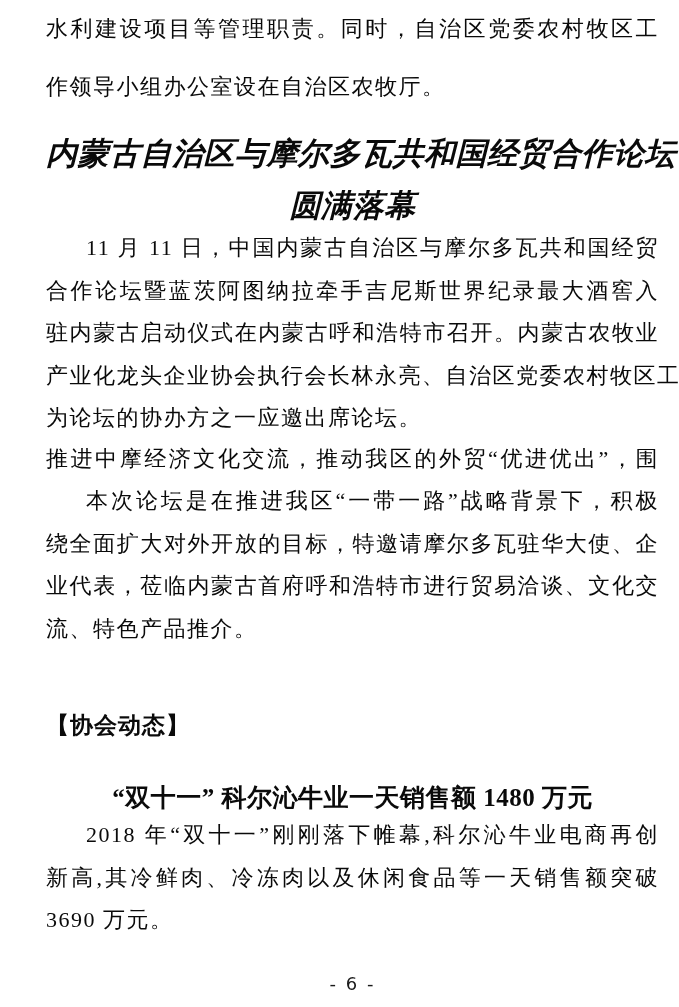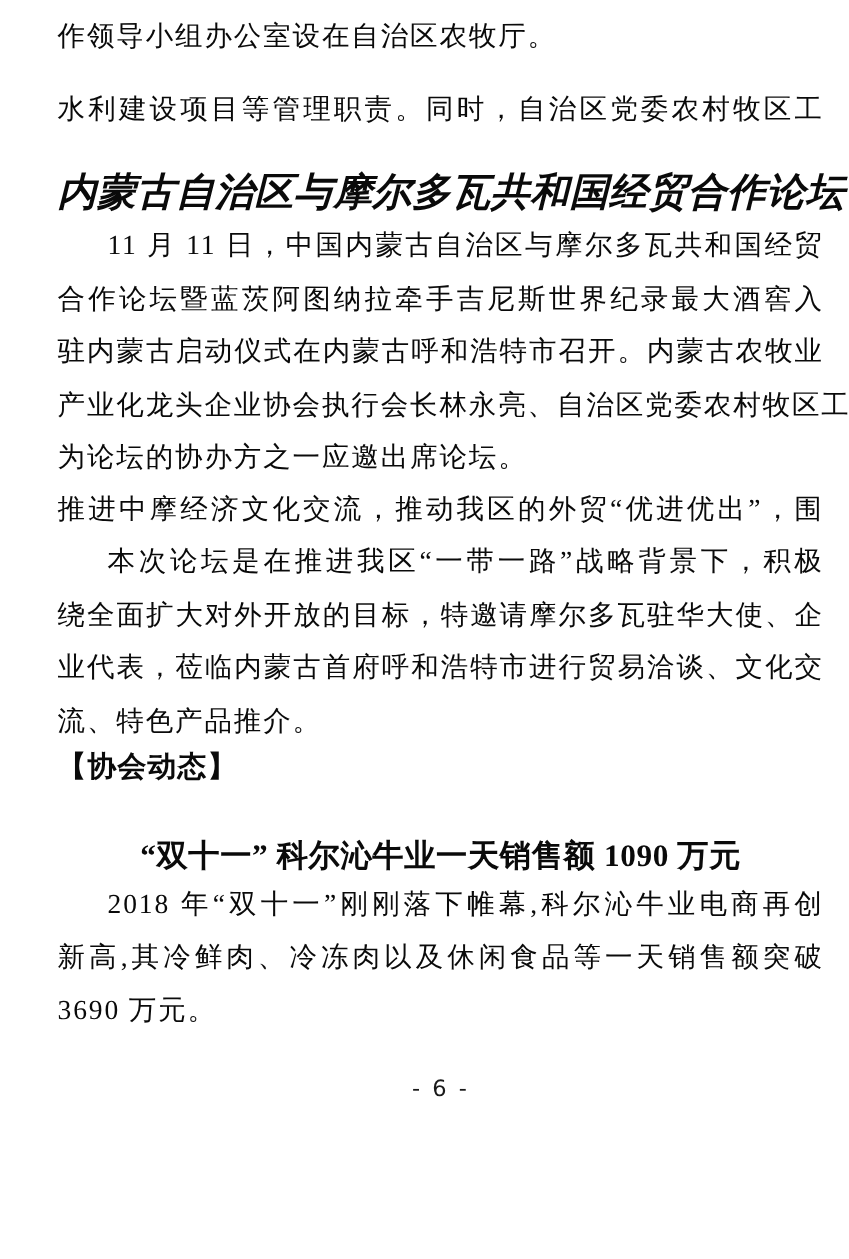--- a/index.html
+++ b/index.html
@@ -73,8 +73,8 @@
 <div class="page">
 
   <div class="para-intro">
+    <div class="line fill">水利建设项目等管理职责。同时，自治区党委农村牧区工</div>
     <div class="line">作领导小组办公室设在自治区农牧厅。</div>
-    <div class="line fill">水利建设项目等管理职责。同时，自治区党委农村牧区工</div>
   </div>
 
   <div class="title-forum">

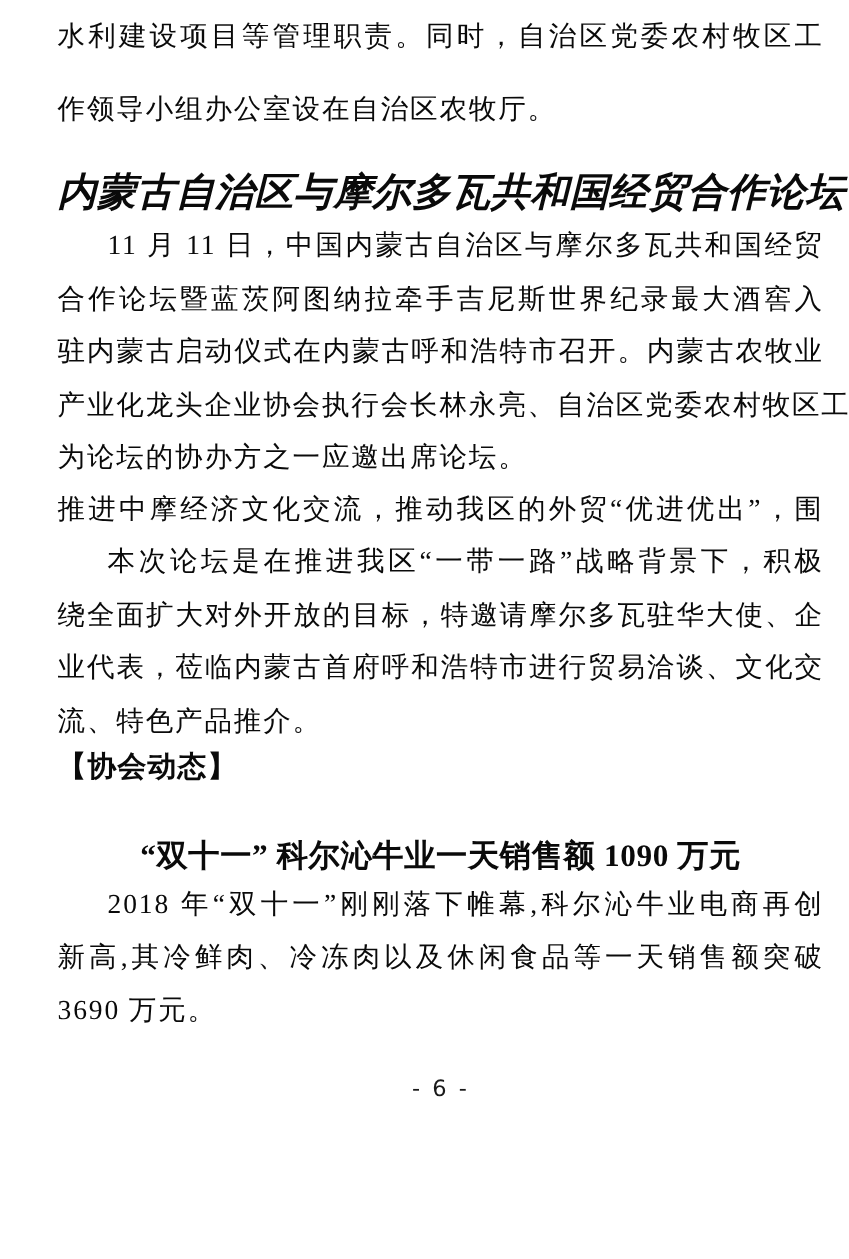--- a/index.html
+++ b/index.html
@@ -79,6 +79,7 @@
 
   <div class="title-forum">
     <div class="tline">内蒙古自治区与摩尔多瓦共和国经贸合作论坛</div>
+    <div class="tline">圆满落幕</div>
   </div>
 
   <div class="para-1">

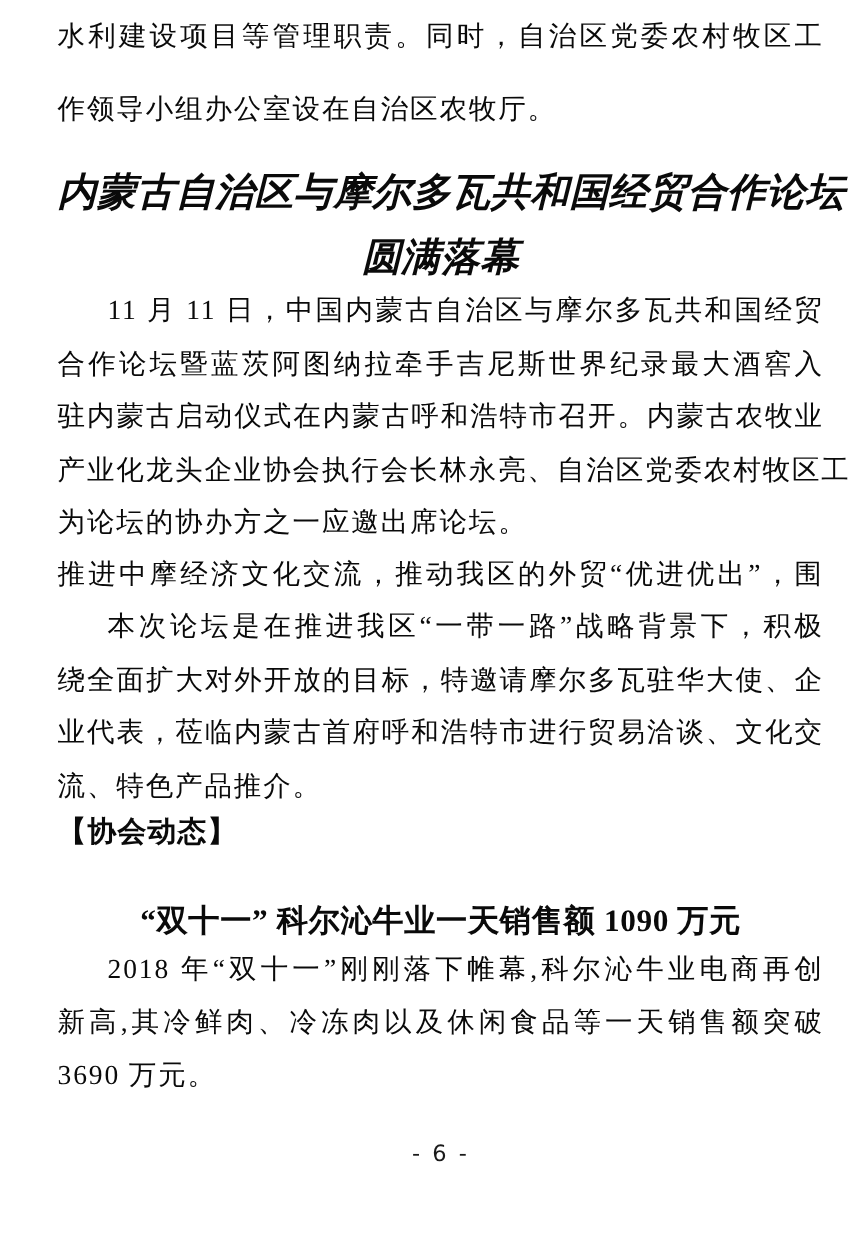--- a/index.html
+++ b/index.html
@@ -39,6 +39,7 @@
   .para-1 { margin-top: -5px; }
   .para-2 { margin-top: -2px; }
   .section-label {
+    margin-top: 60px;
     font-family: "Liberation Sans", "DejaVu Sans", sans-serif;
     font-weight: bold;
     font-size: 23px;

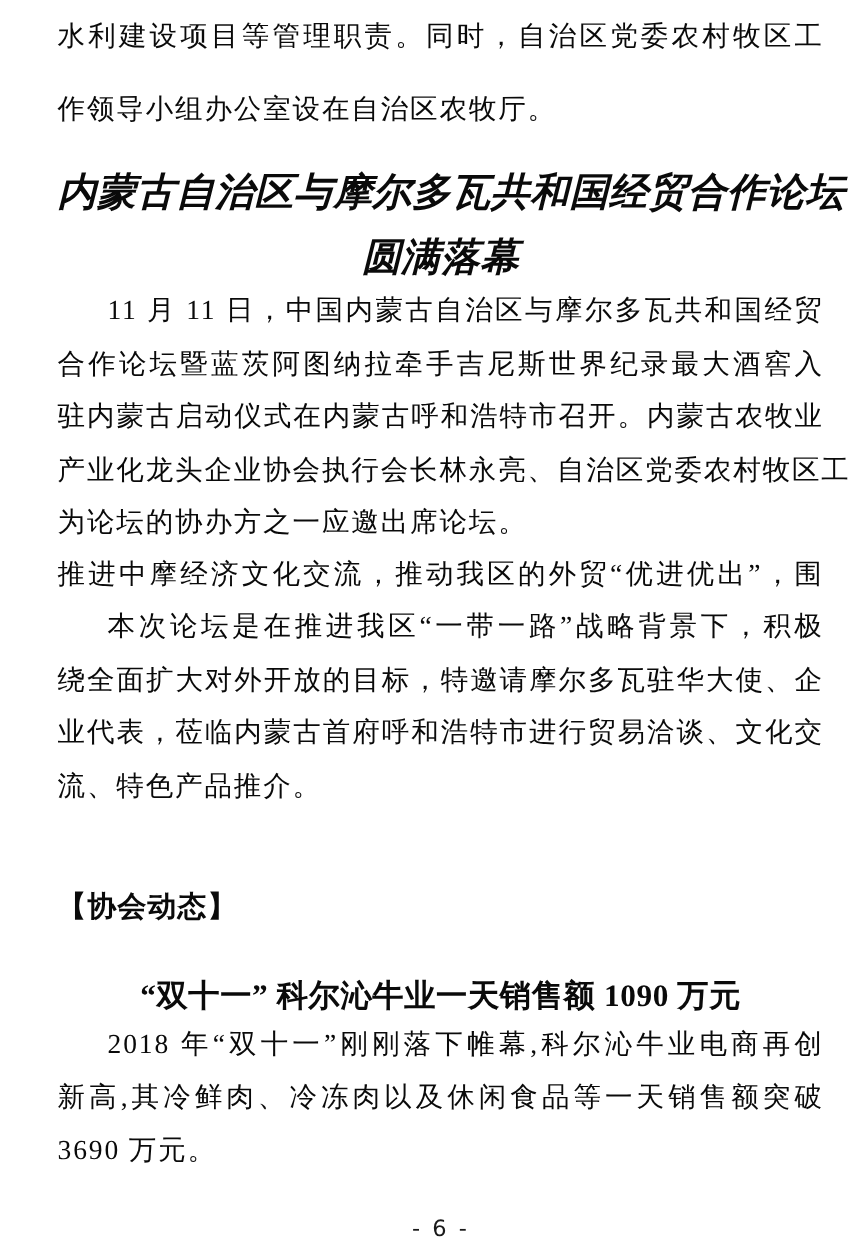--- a/index.html
+++ b/index.html
@@ -101,7 +101,7 @@
 
   <div class="section-label">【协会动态】</div>
 
-  <div class="title-news">“双十一” 科尔沁牛业一天销售额 1090 万元</div>
+  <div class="title-news">“双十一” 科尔沁牛业一天销售额 1480 万元</div>
 
   <div class="para-3">
     <div class="line fill indent">2018 年“双十一”刚刚落下帷幕,科尔沁牛业电商再创</div>

